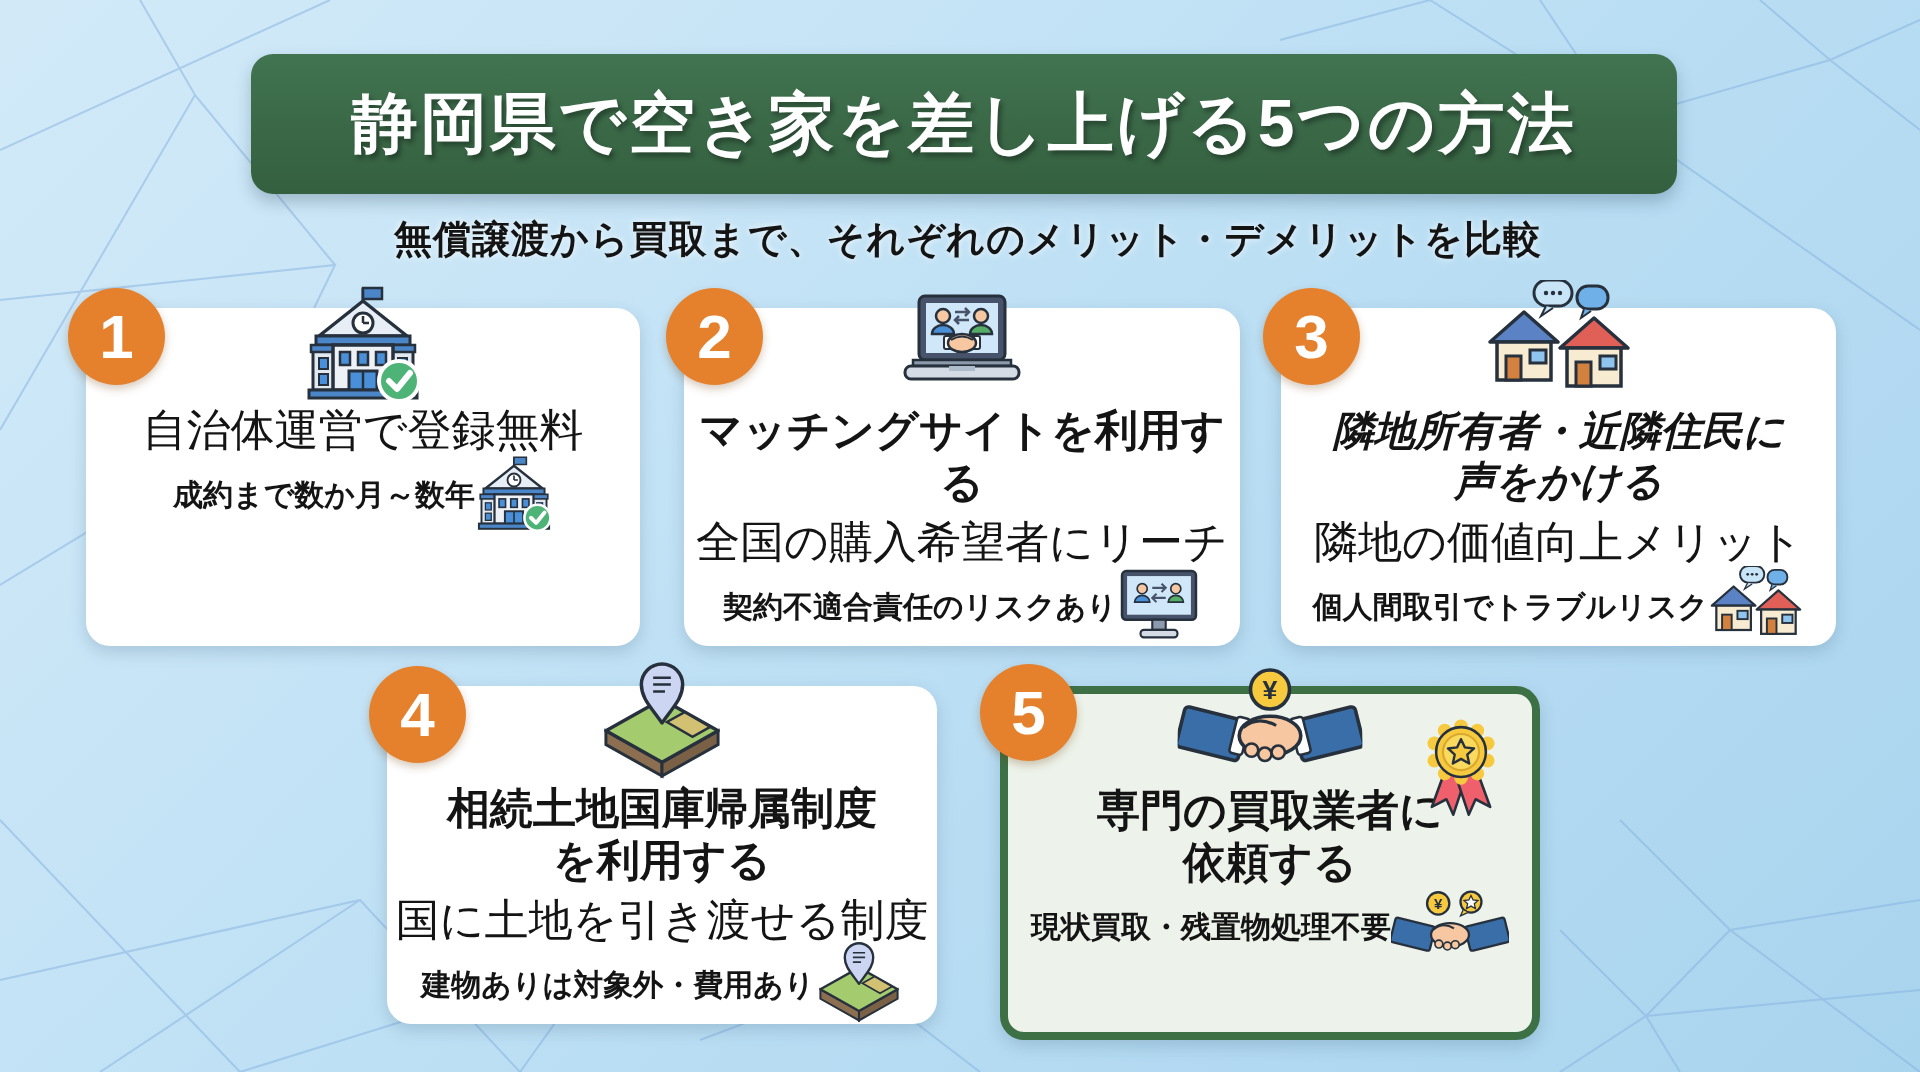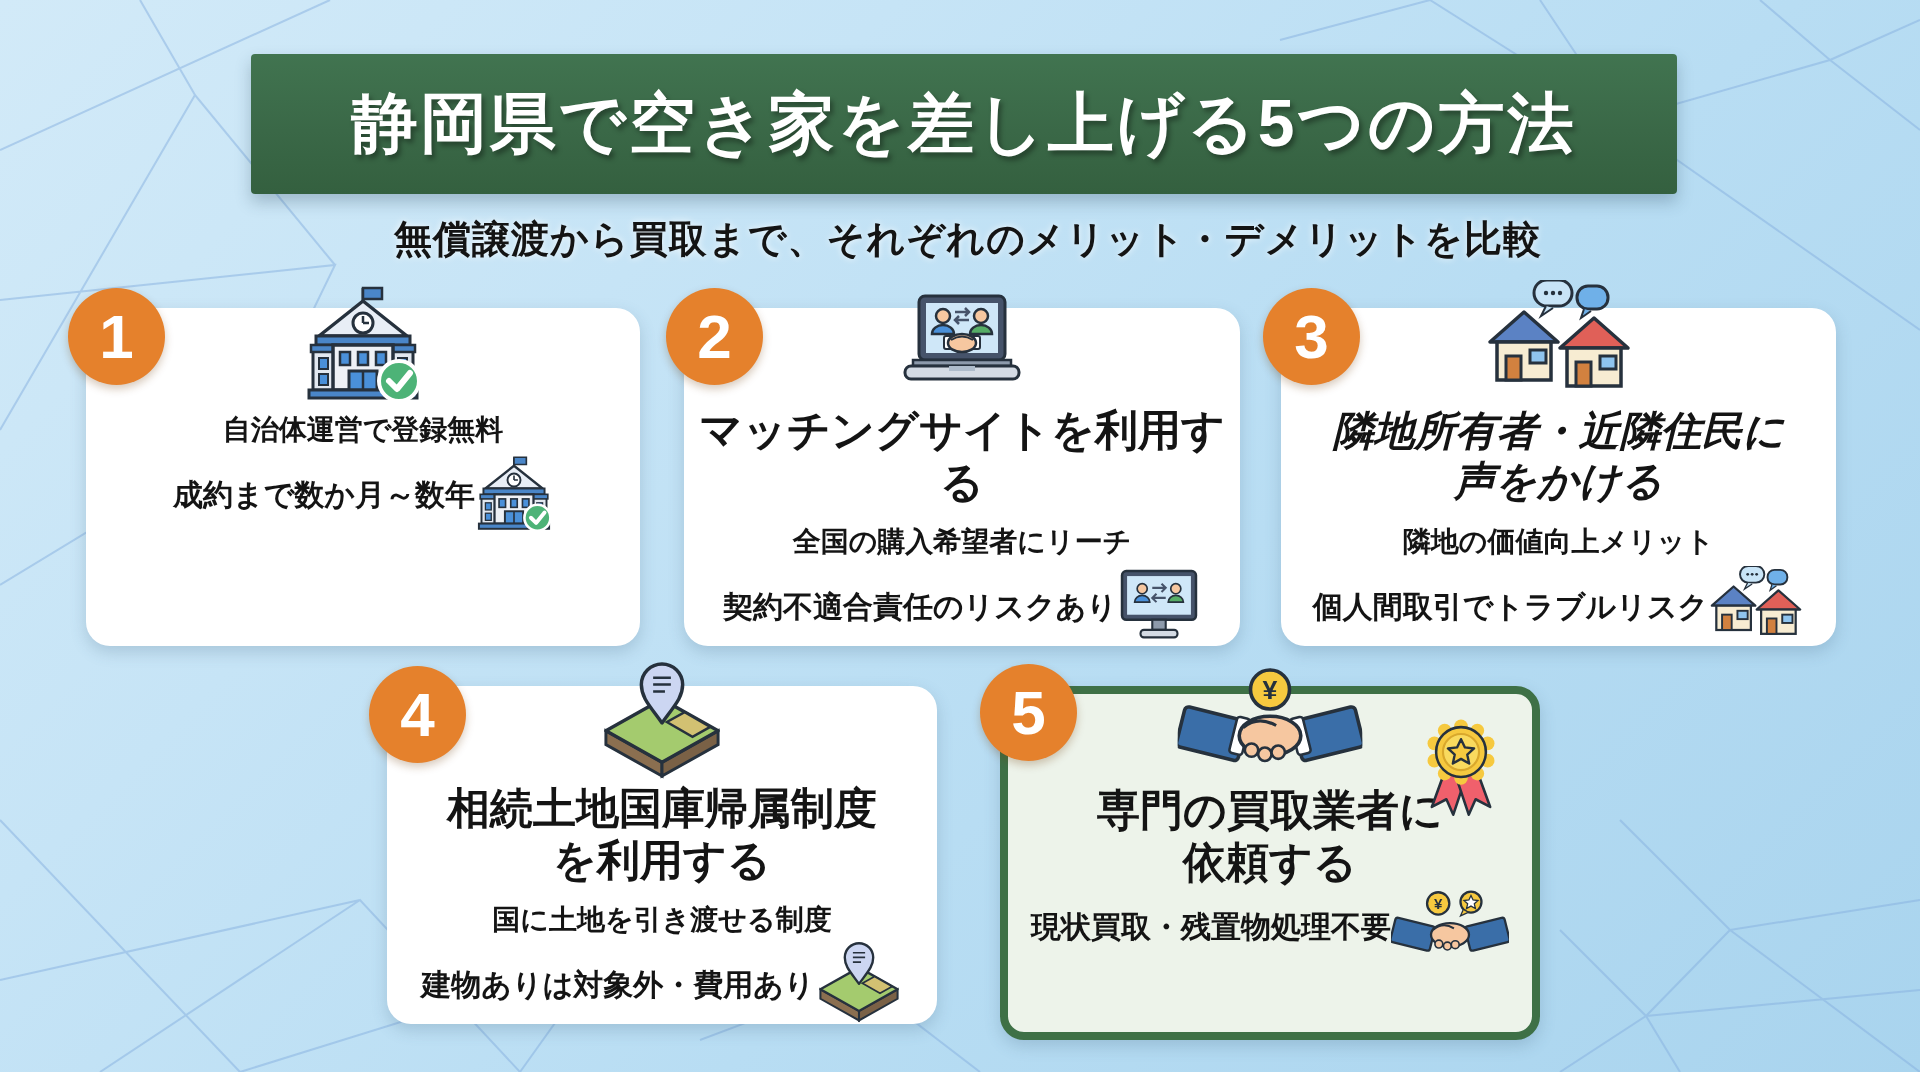--- a/index.html
+++ b/index.html
@@ -12,7 +12,7 @@
   .banner{
     position:absolute;left:251px;top:54px;width:1426px;height:140px;z-index:2;
     background:linear-gradient(180deg,#417450 0%,#3a6847 55%,#34603f 100%);
-    border-radius:4px;display:flex;align-items:center;justify-content:center;
+    border-radius:22px;display:flex;align-items:center;justify-content:center;
     box-shadow:0 8px 16px rgba(40,70,90,.28);
   }
   .banner-text{

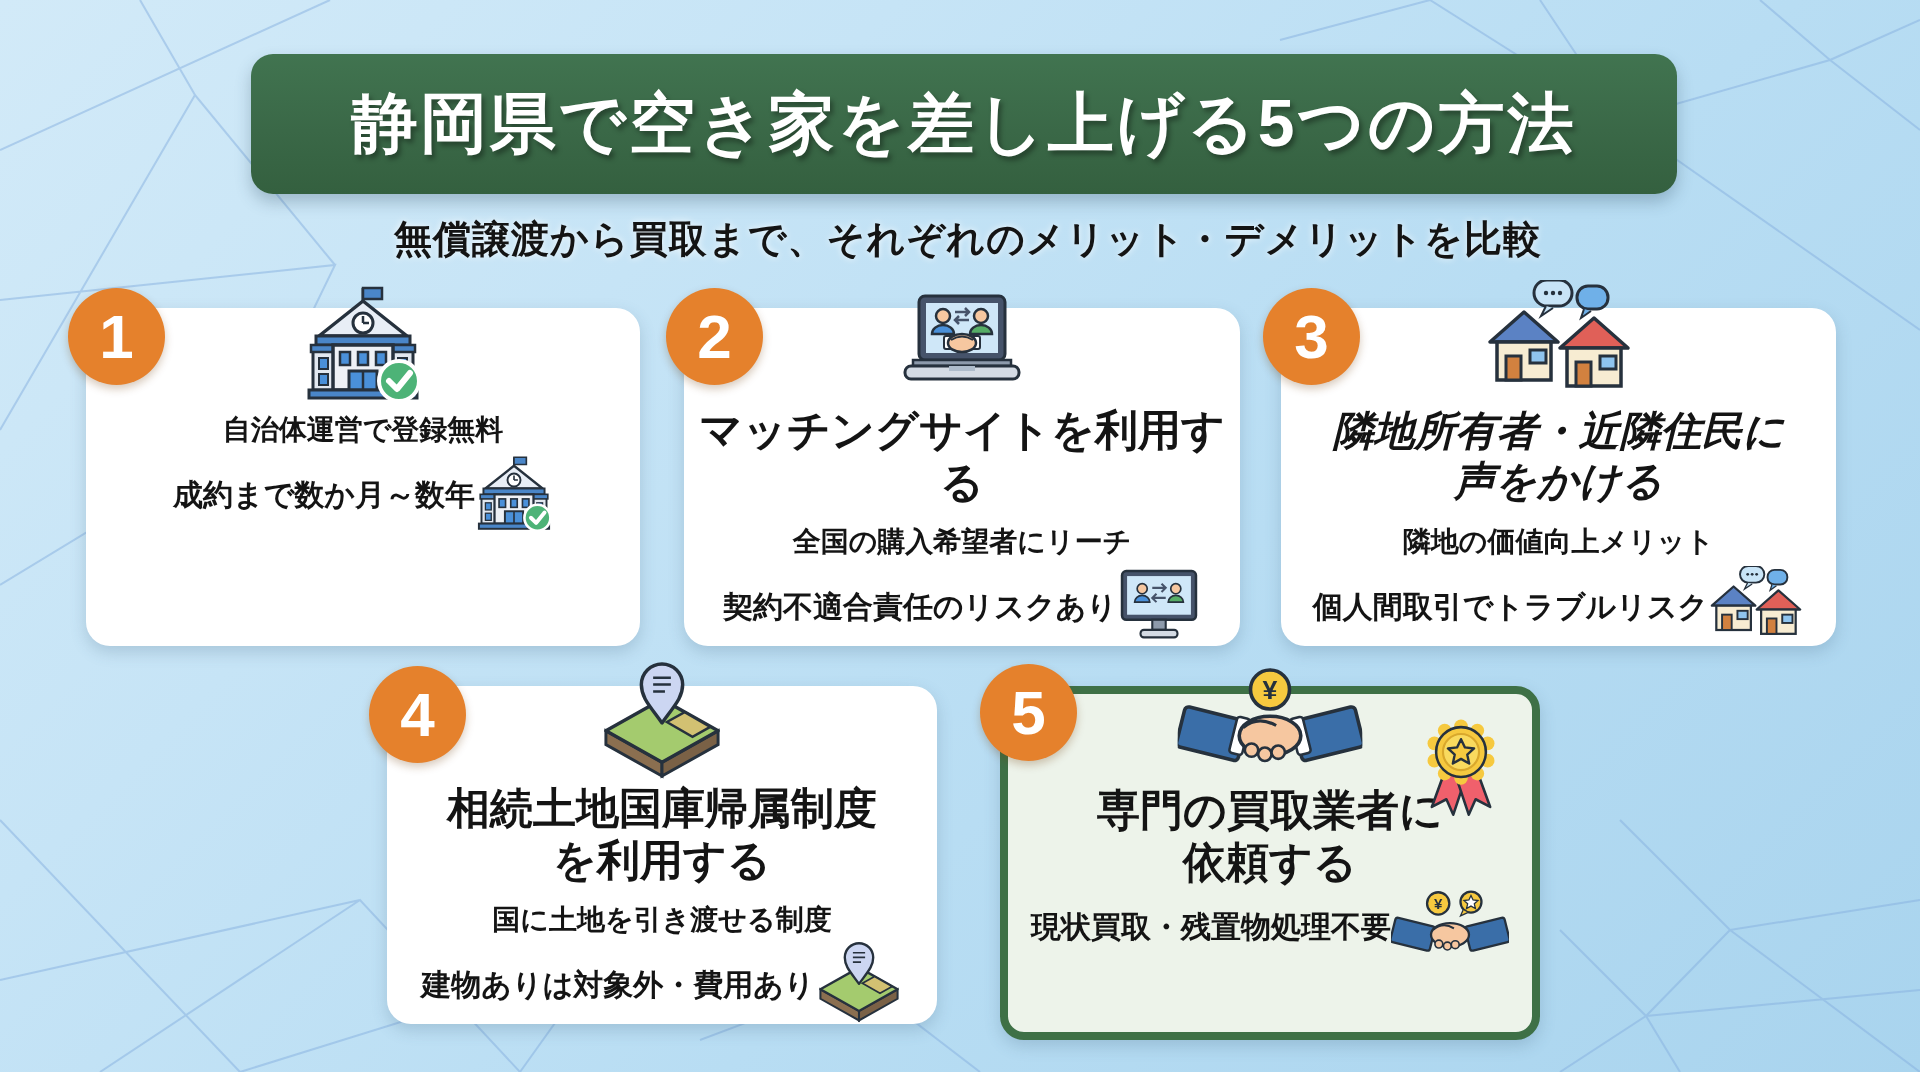--- a/index.html
+++ b/index.html
@@ -54,7 +54,7 @@
   }
   #card-3 .title-slot{font-size:41px;font-style:italic;}
   .merit-slot{height:60px;display:flex;align-items:center;justify-content:center;
-    font-size:28px;font-weight:700;}
+    font-size:44px;font-weight:400;}
   .demerit-row{height:74px;display:flex;align-items:flex-end;justify-content:center;
     gap:0;font-size:30px;font-weight:700;}
   .demerit-text{padding-bottom:18px;white-space:nowrap;}

